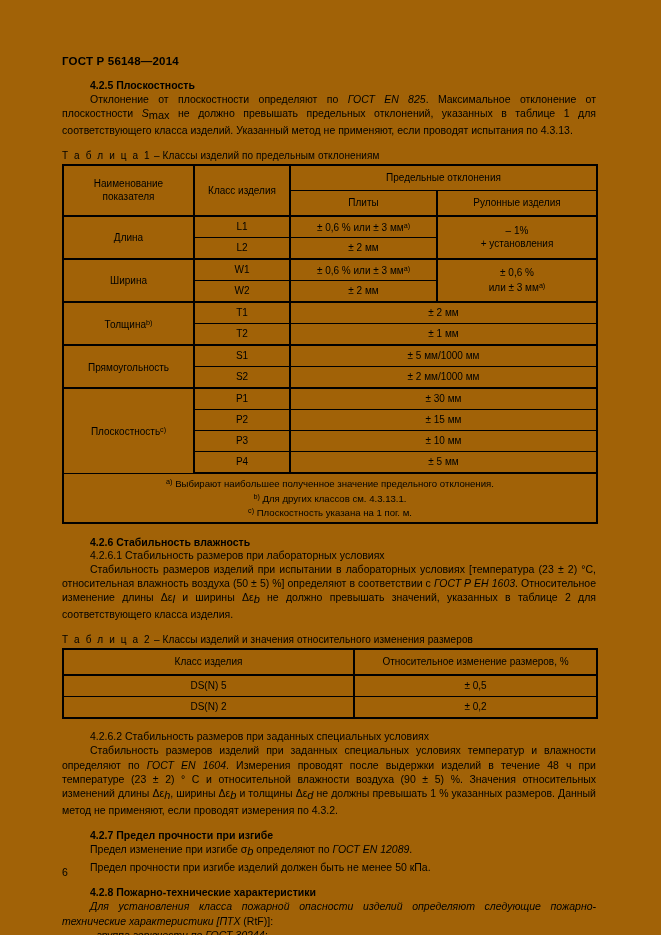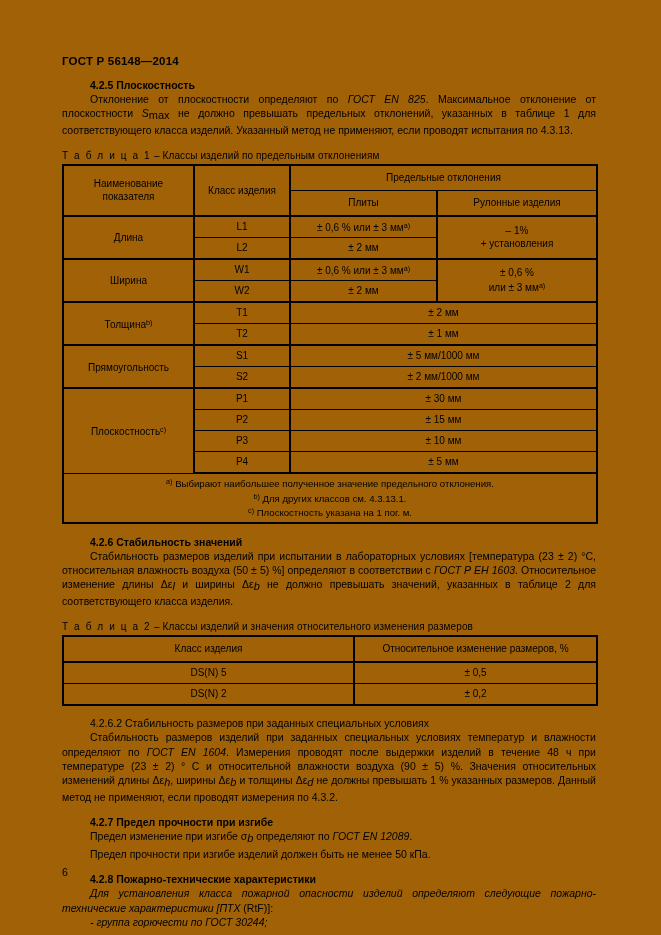--- a/index.html
+++ b/index.html
@@ -225,7 +225,7 @@
       </tbody>
     </table>
 
-    <div class="h-bold">4.2.6 Стабильность значений</div>
+    <div class="h-bold">4.2.6 Стабильность влажность</div>
     <p class="para"><span>Стабильность размеров изделий при испытании в лабораторных условиях [температура (23 ± 2) °С, относительная влажность воздуха (50 ± 5) %] определяют в соответствии с </span><span class="it">ГОСТ Р ЕН 1603</span><span>. Относительное изменение длины Δε</span><sub class="it">l</sub><span> и ширины Δε</span><sub class="it">b</sub><span> не должно превышать значений, указанных в таблице 2 для соответствующего класса изделия.</span></p>
 
     <div class="tbl-caption"><span class="spaced">Т а б л и ц а 2</span><span> – Классы изделий и значения относительного изменения размеров</span></div>

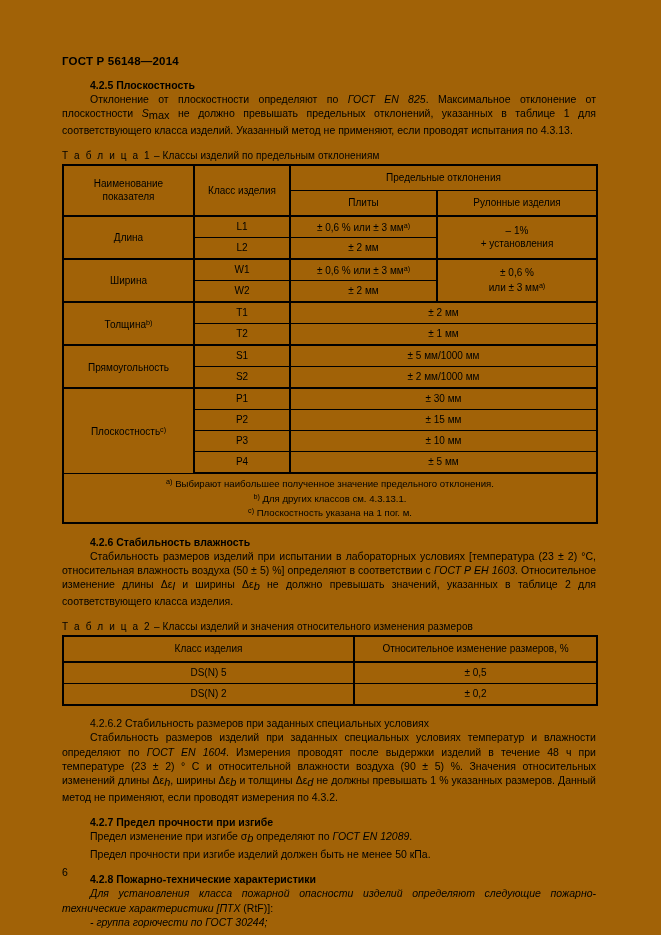--- a/index.html
+++ b/index.html
@@ -226,6 +226,7 @@
     </table>
 
     <div class="h-bold">4.2.6 Стабильность влажность</div>
+    <div class="h-plain">4.2.6.1 Стабильность размеров при лабораторных условиях</div>
     <p class="para"><span>Стабильность размеров изделий при испытании в лабораторных условиях [температура (23 ± 2) °С, относительная влажность воздуха (50 ± 5) %] определяют в соответствии с </span><span class="it">ГОСТ Р ЕН 1603</span><span>. Относительное изменение длины Δε</span><sub class="it">l</sub><span> и ширины Δε</span><sub class="it">b</sub><span> не должно превышать значений, указанных в таблице 2 для соответствующего класса изделия.</span></p>
 
     <div class="tbl-caption"><span class="spaced">Т а б л и ц а 2</span><span> – Классы изделий и значения относительного изменения размеров</span></div>

